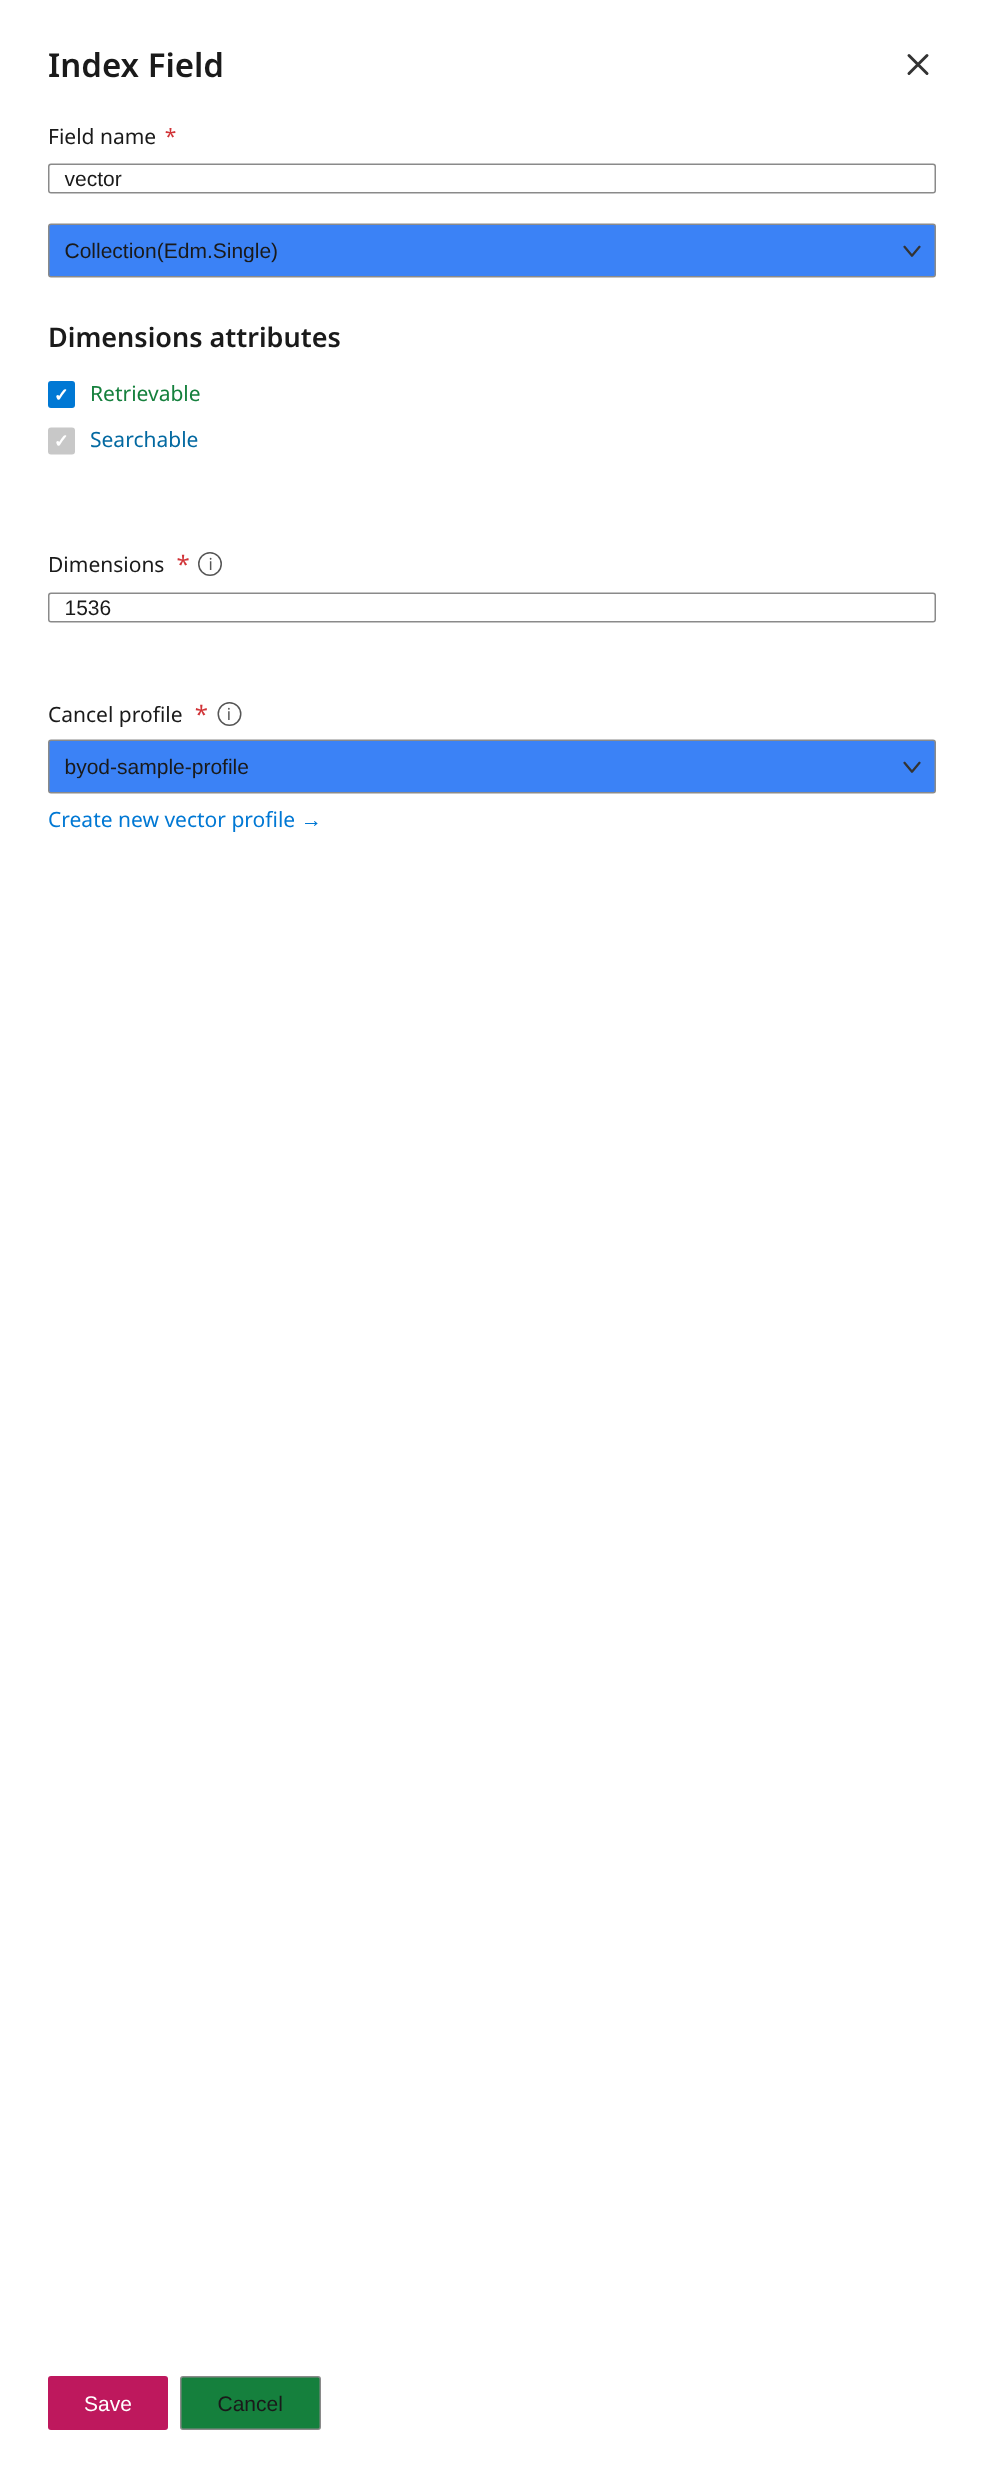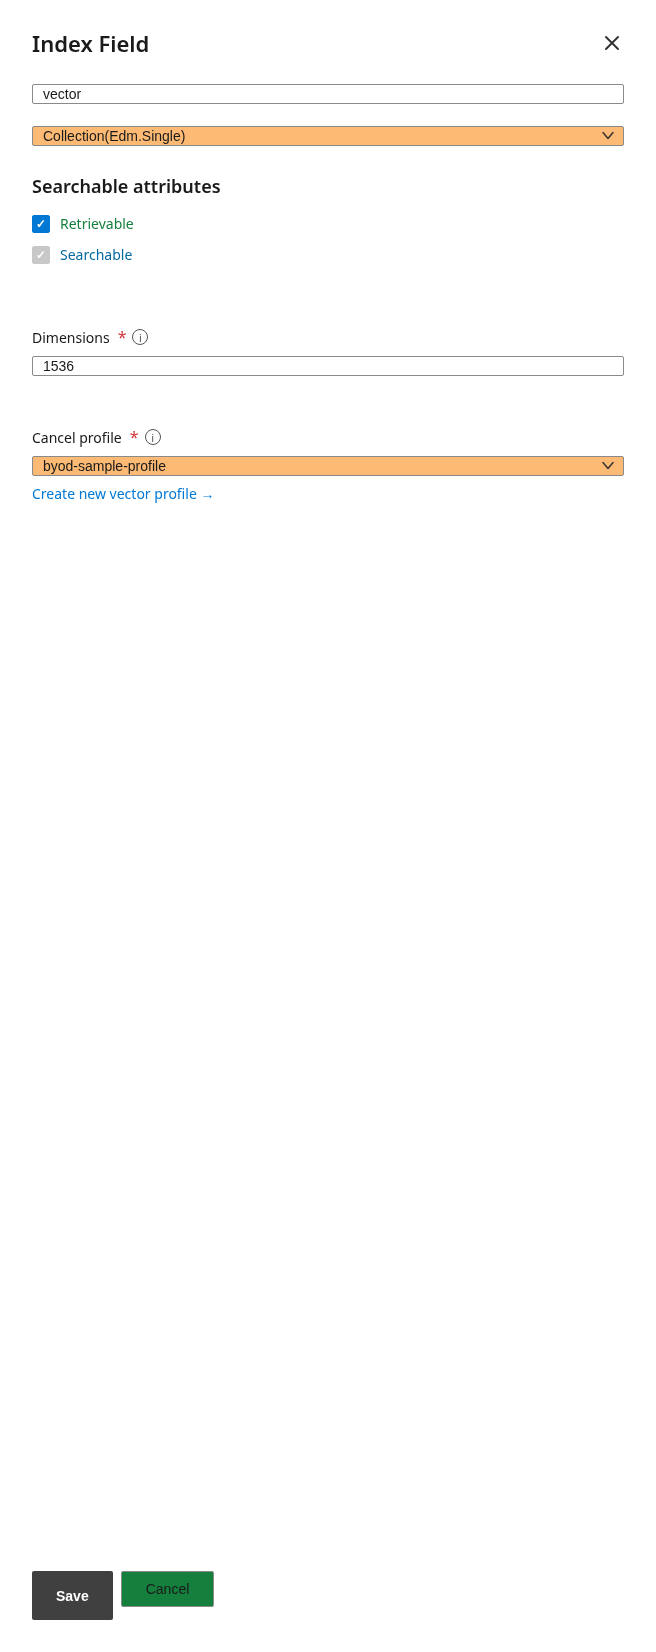--- a/index.html
+++ b/index.html
@@ -248,6 +248,9 @@
   </div>
 
   <div class="form-group">
+    <label class="form-label">
+      <span>Field name</span><span class="required-star"> *</span>
+    </label>
     <input type="text" class="form-input" value="vector" style="">
   </div>
 

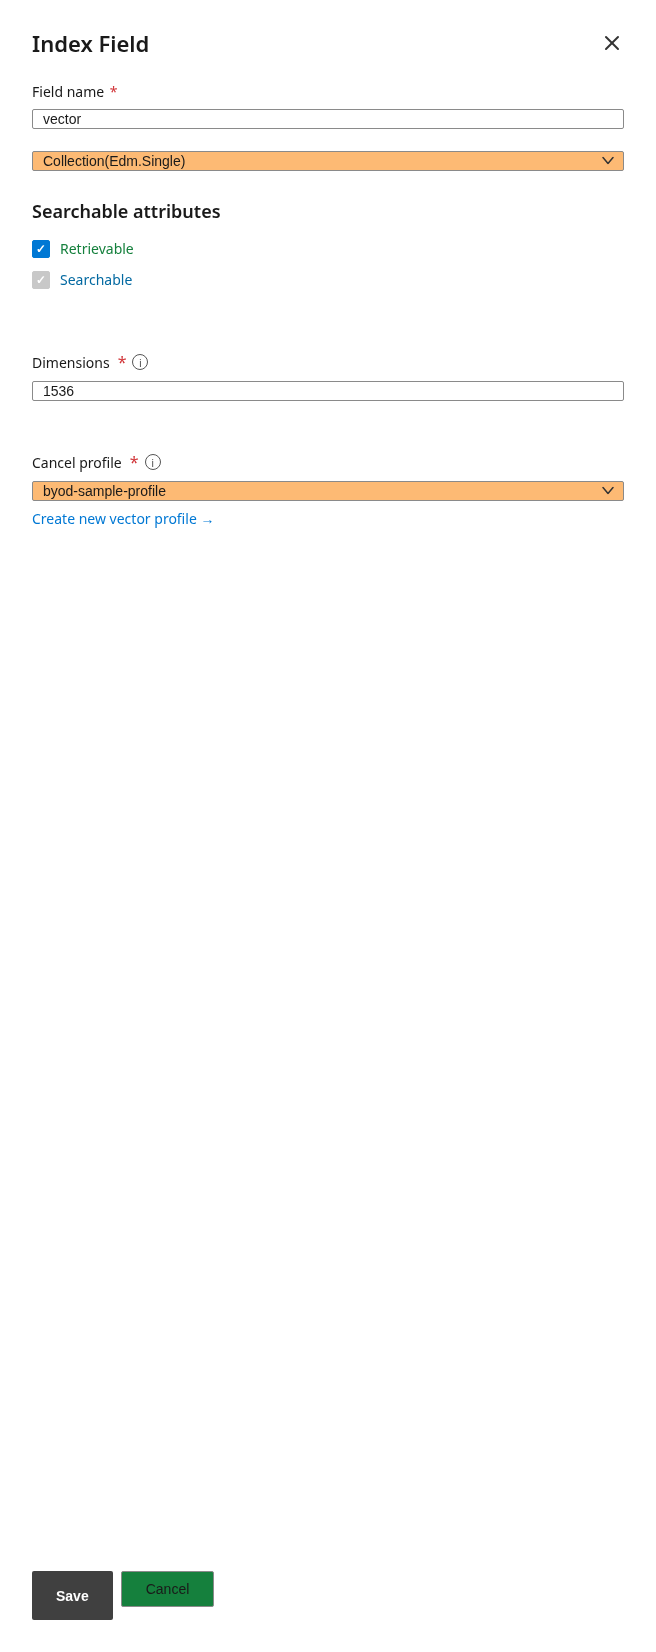--- a/index.html
+++ b/index.html
@@ -86,13 +86,13 @@
 
     .form-select {
       width: 100%;
-      height: 20px;
+      height: 36px;
       border: 1px solid #8a8a8a;
       border-radius: 2px;
       padding: 0 36px 0 10px;
       font-size: 14px;
       color: #1a1a1a;
-      background: #fdba74;
+      background: #3b82f6;
       appearance: none;
       cursor: pointer;
       outline: none;

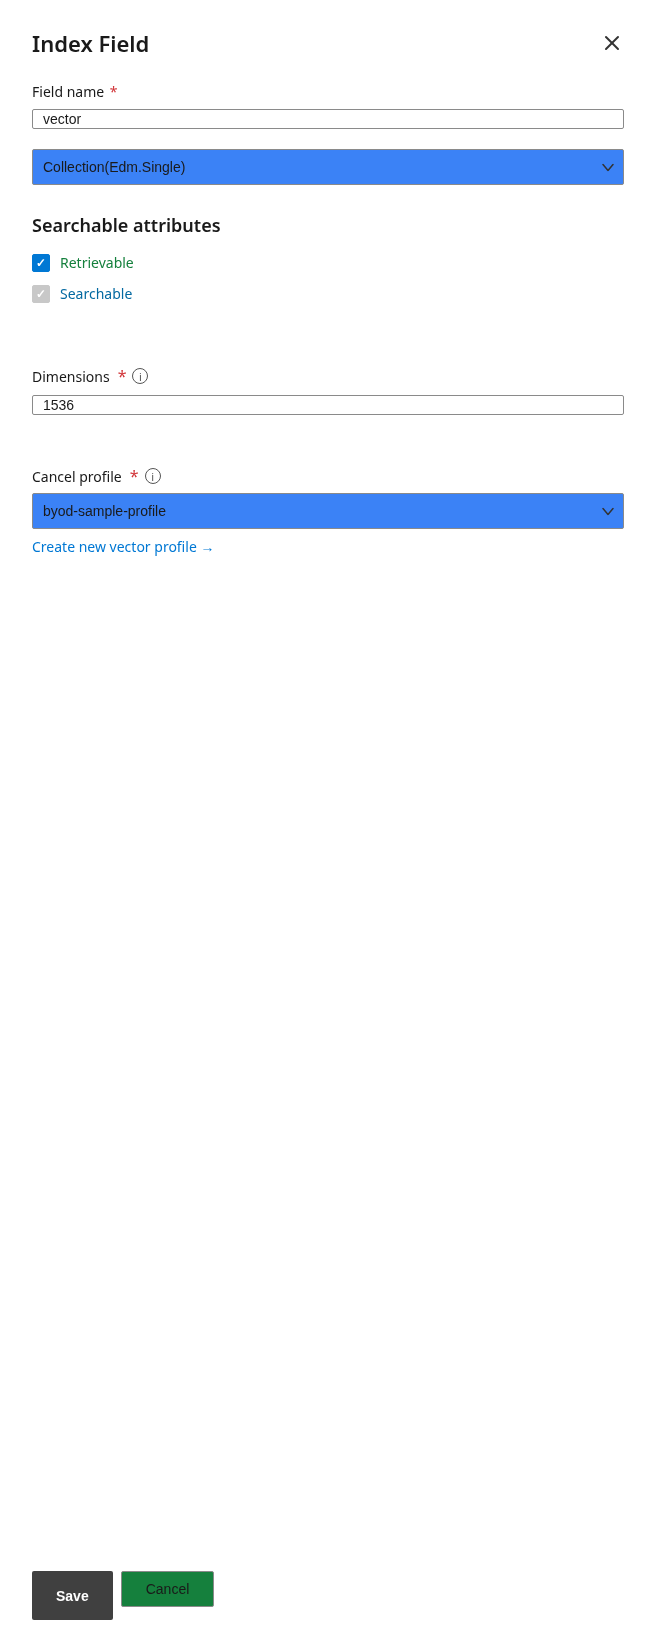--- a/index.html
+++ b/index.html
@@ -274,7 +274,7 @@
   </div>
 
   <div class="attributes-section">
-    <h2 class="section-title">Searchable attributes</h2>
+    <h2 class="section-title">Dimensions attributes</h2>
 
     <div class="checkbox-row">
       <div class="checkbox-custom checked-blue">

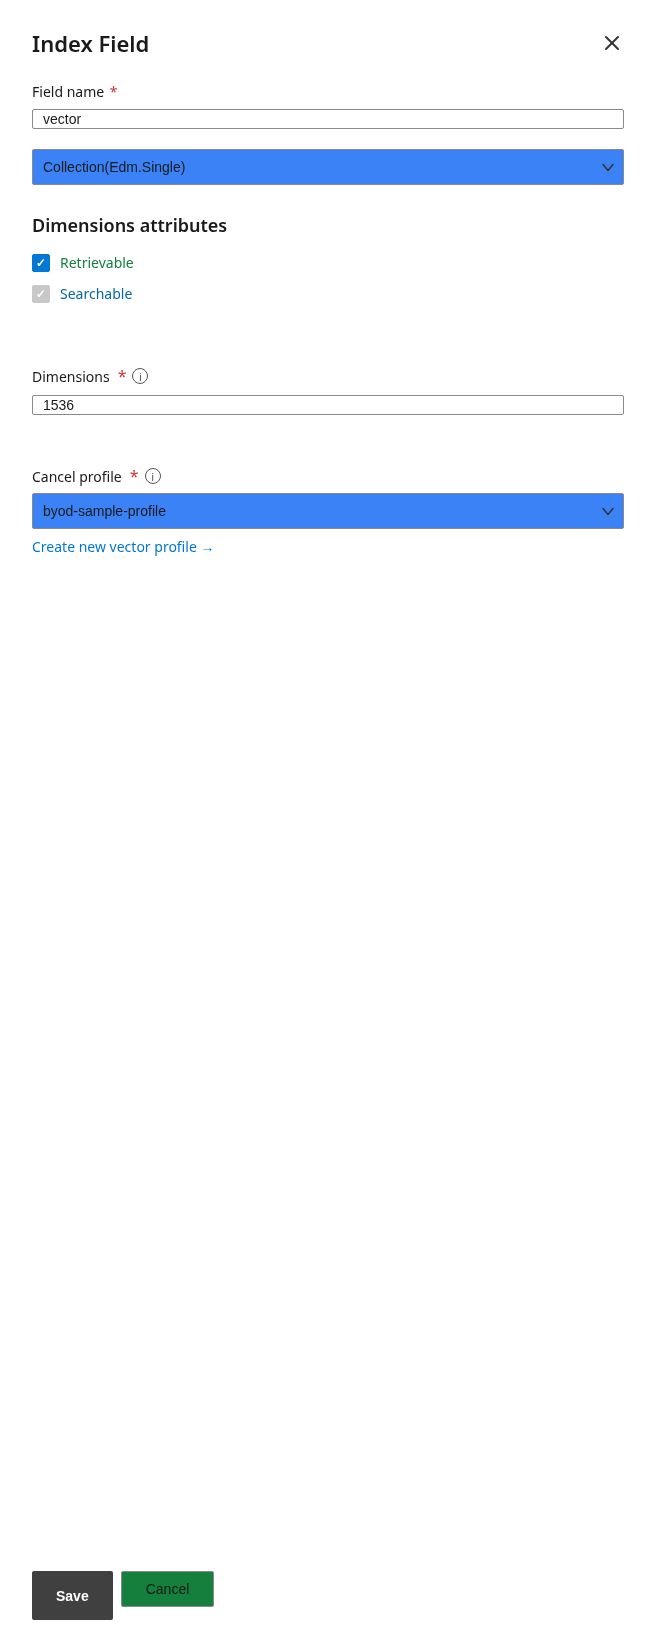--- a/index.html
+++ b/index.html
@@ -209,14 +209,14 @@
     }
 
     .btn-save {
-      background: #404040;
+      background: #be185d;
       color: #ffffff;
       border: none;
       border-radius: 2px;
       padding: 0 24px;
-      height: 49px;
-      font-size: 14px;
-      font-weight: 700;
+      height: 36px;
+      font-size: 14px;
+      font-weight: 400;
       cursor: pointer;
       min-width: 80px;
     }

